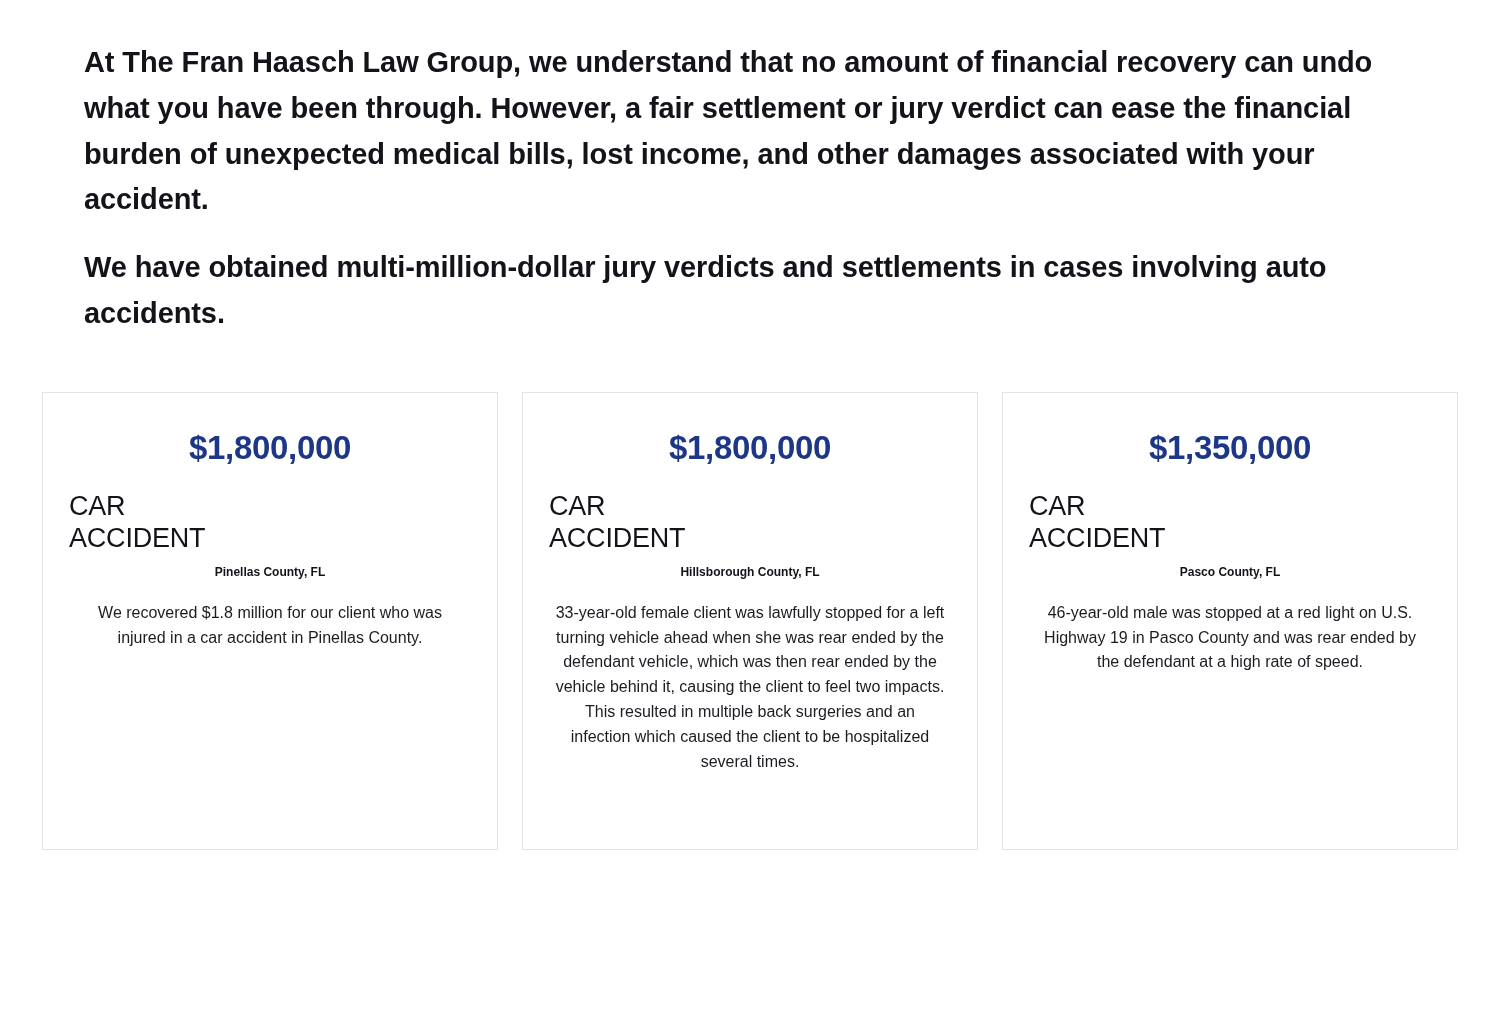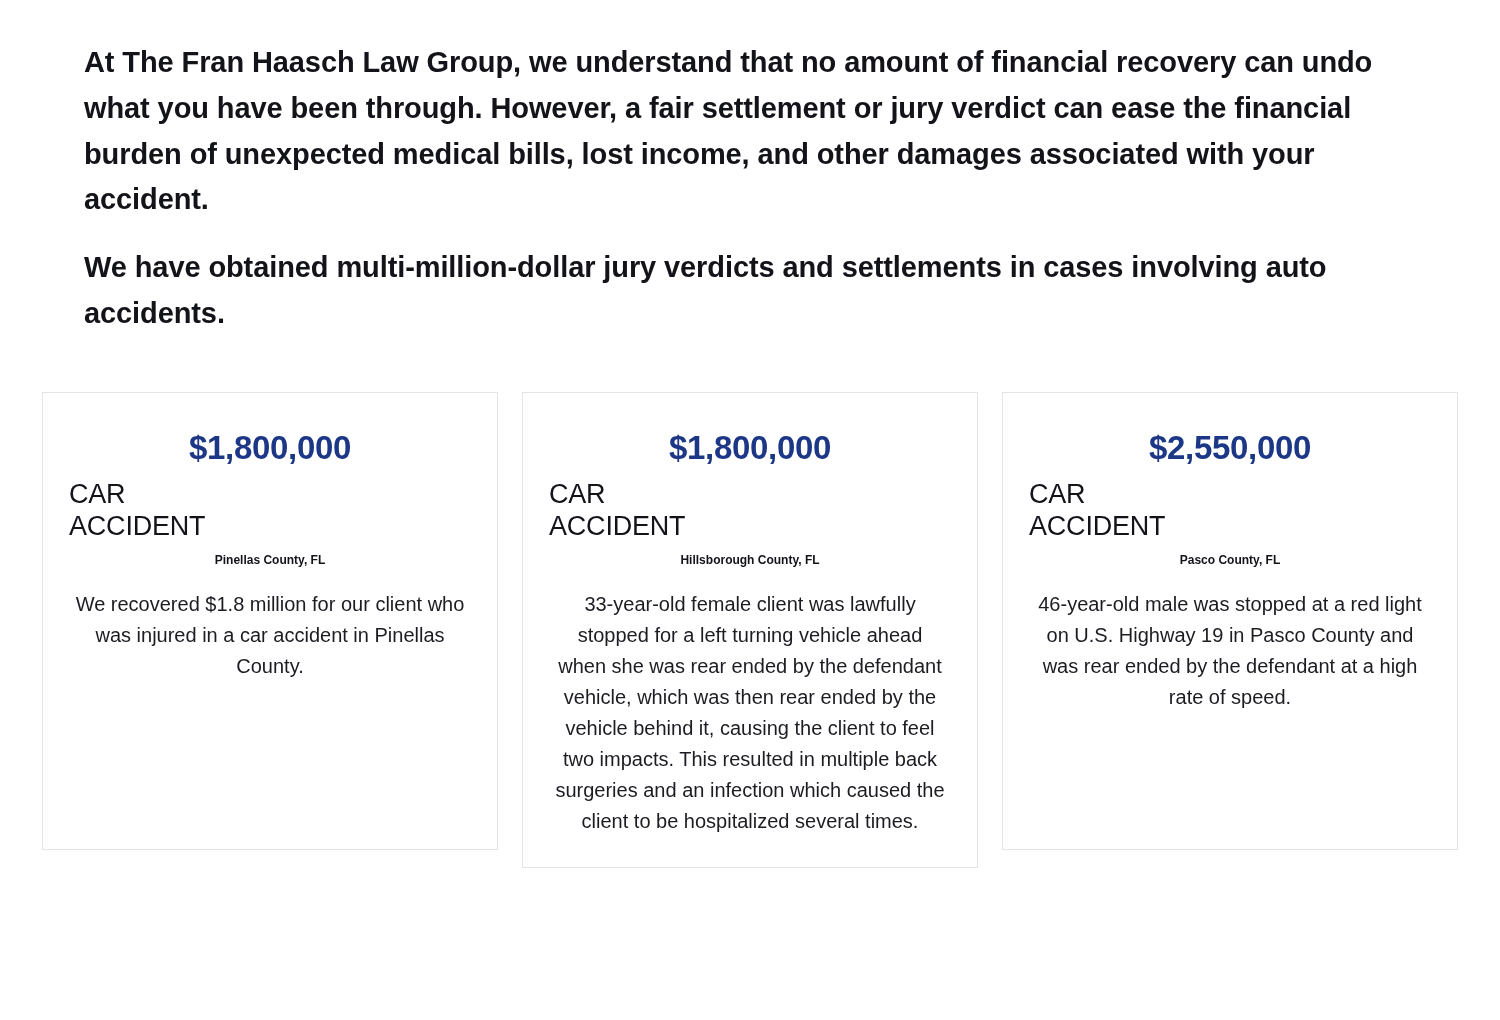--- a/index.html
+++ b/index.html
@@ -63,7 +63,7 @@
     font-weight: 800;
     color: #1d3787;
     letter-spacing: -0.3px;
-    margin: 0 0 12px 0;
+    margin: 0 0 24px 0;
   }
   .case-type {
     text-align: left;

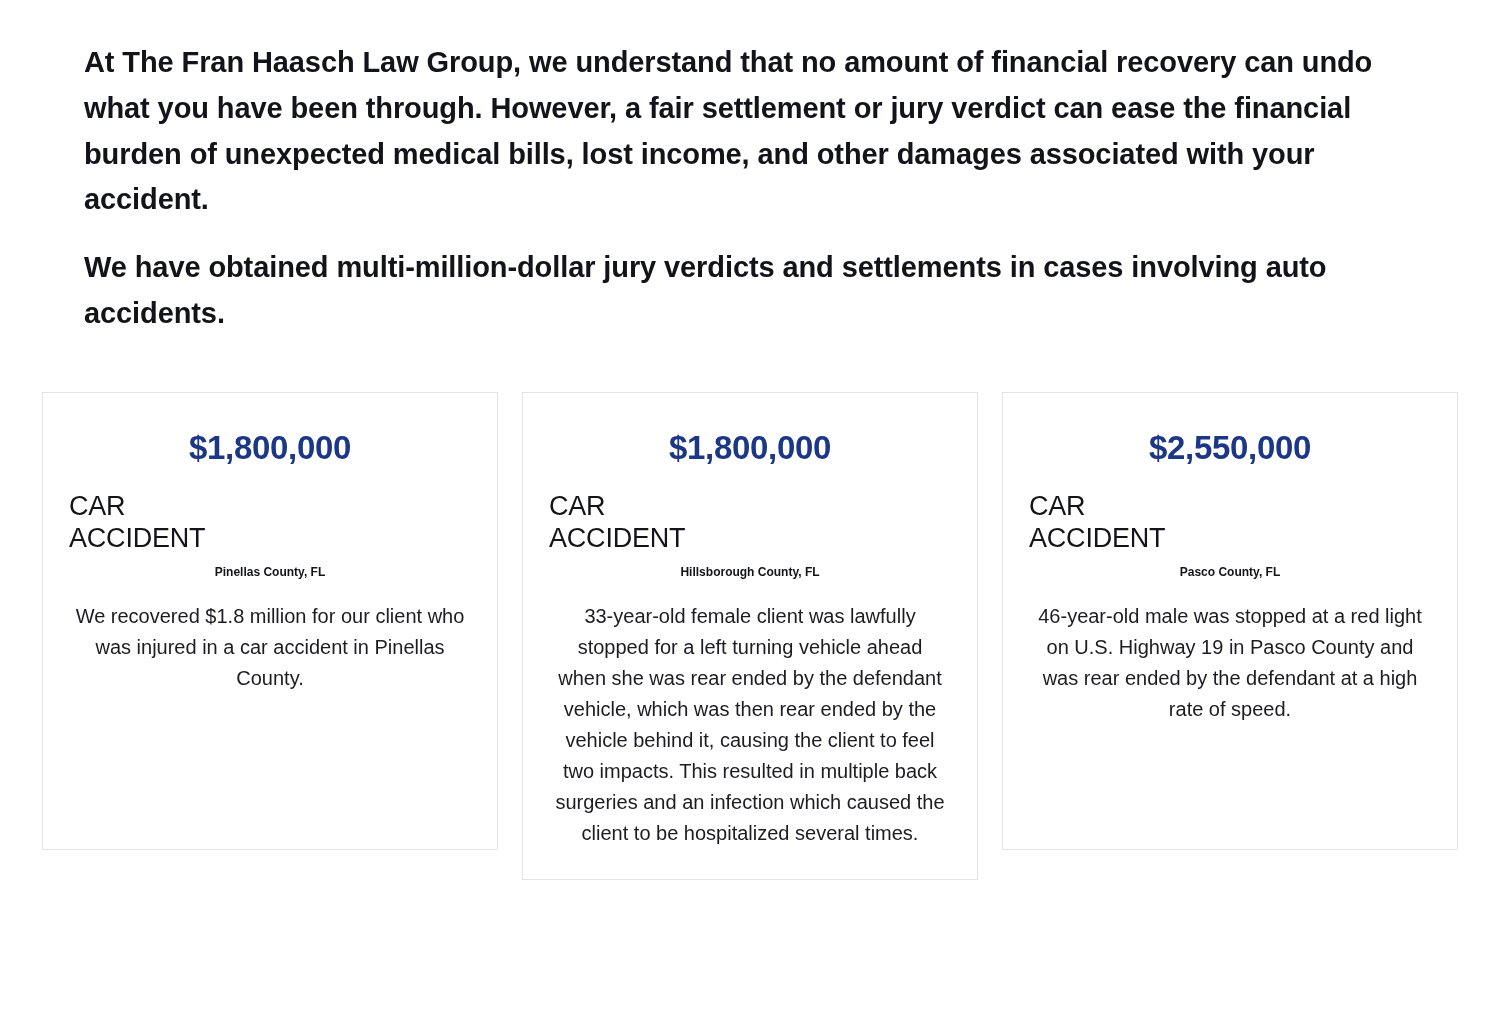--- a/index.html
+++ b/index.html
@@ -120,7 +120,7 @@
     </div>
 
     <div class="card">
-      <div class="amount">$2,550,000</div>
+      <div class="amount">$1,350,000</div>
       <div class="case-type">CAR
 ACCIDENT</div>
       <div class="county">Pasco County, FL</div>

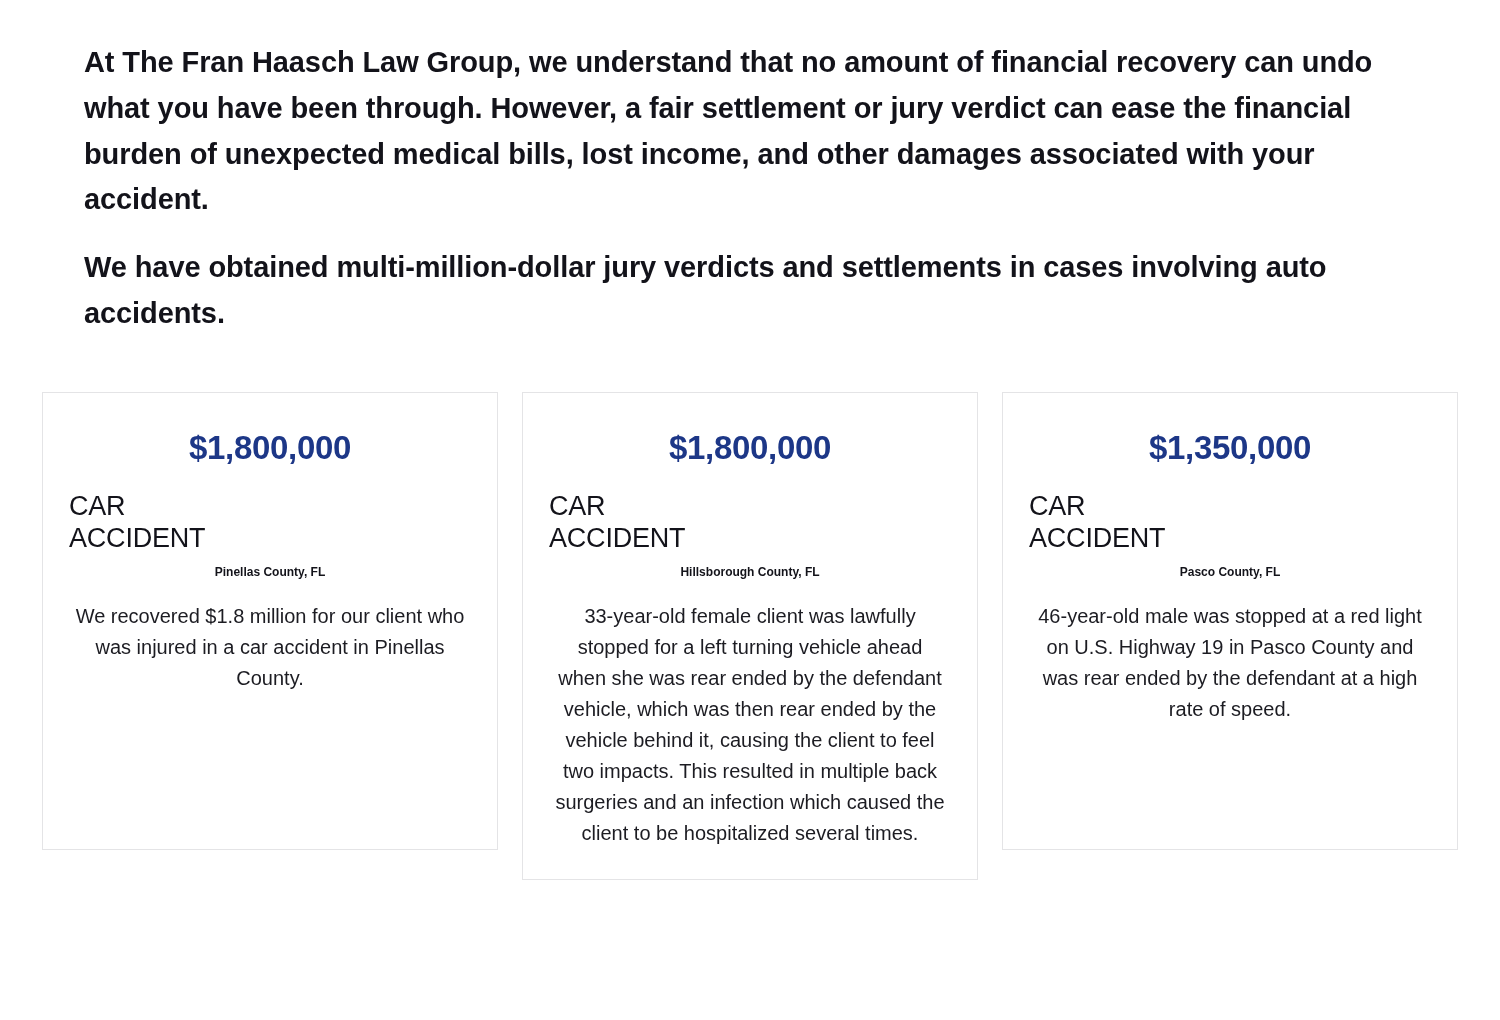--- a/index.html
+++ b/index.html
@@ -84,7 +84,7 @@
   }
   .desc {
     text-align: center;
-    font-size: 20px;
+    font-size: 16px;
     line-height: 1.55;
     color: #1c1c22;
     margin: 0;

